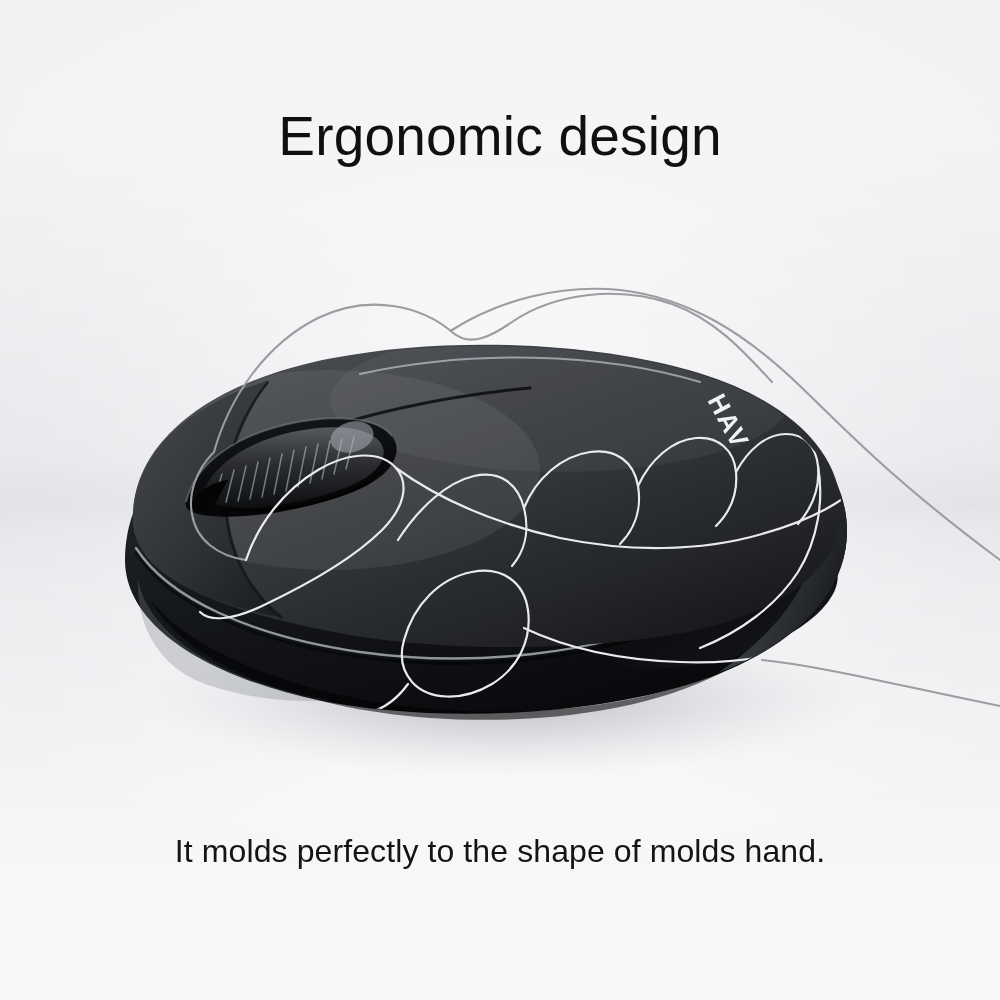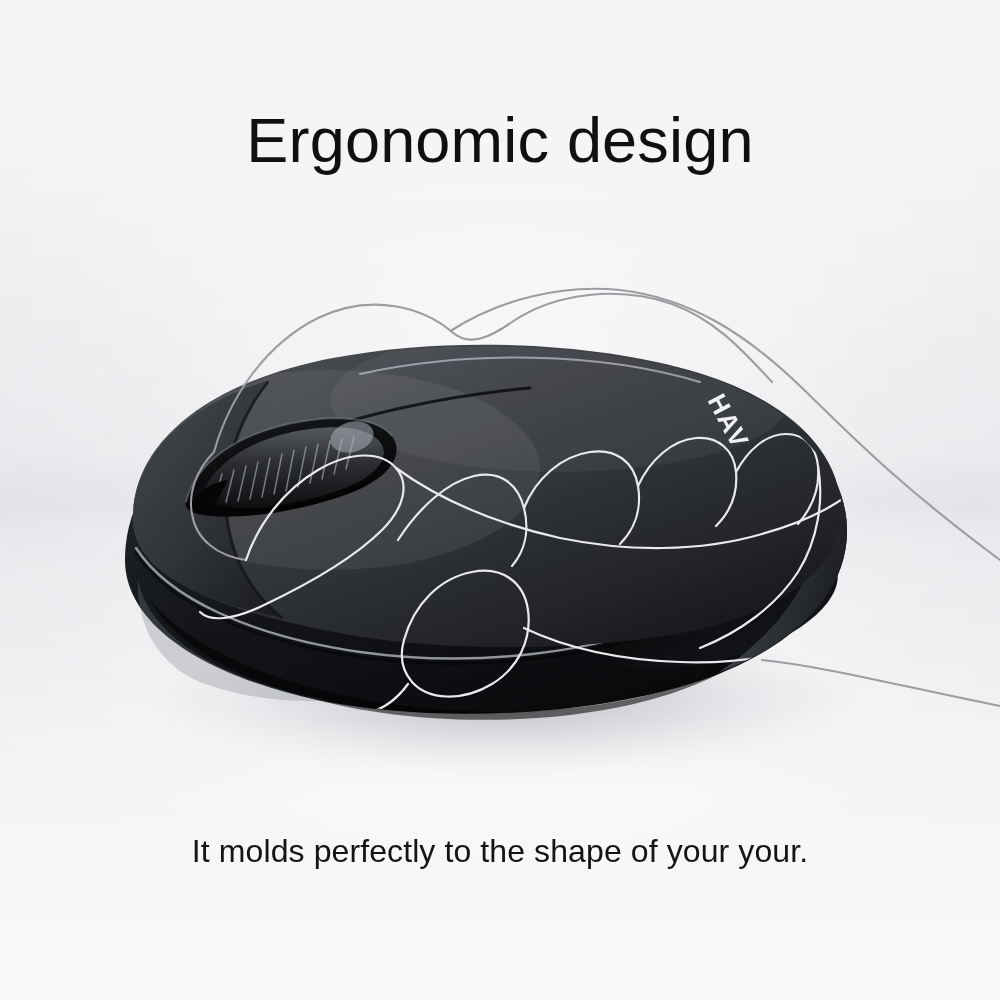--- a/index.html
+++ b/index.html
@@ -59,7 +59,7 @@
     top: 106px;
     width: 1000px;
     text-align: center;
-    font-size: 63px;
+    font-size: 55px;
     font-weight: 400;
     letter-spacing: 0.2px;
     color: #101012;

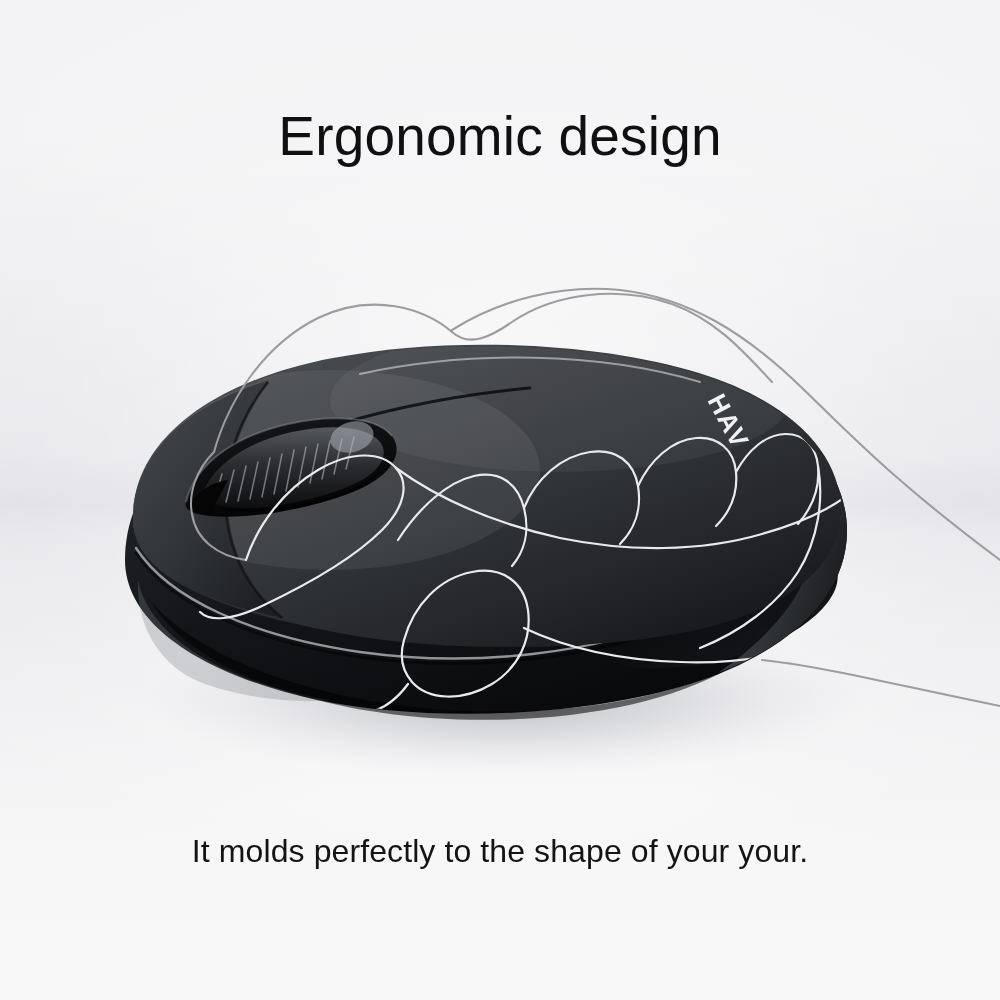--- a/index.html
+++ b/index.html
@@ -358,7 +358,7 @@
 
   <div class="headline">Ergonomic design</div>
 
-  <div class="caption">It molds perfectly to the shape of your your.</div>
+  <div class="caption">It molds perfectly to the shape of molds hand.</div>
 
 </div>
 

